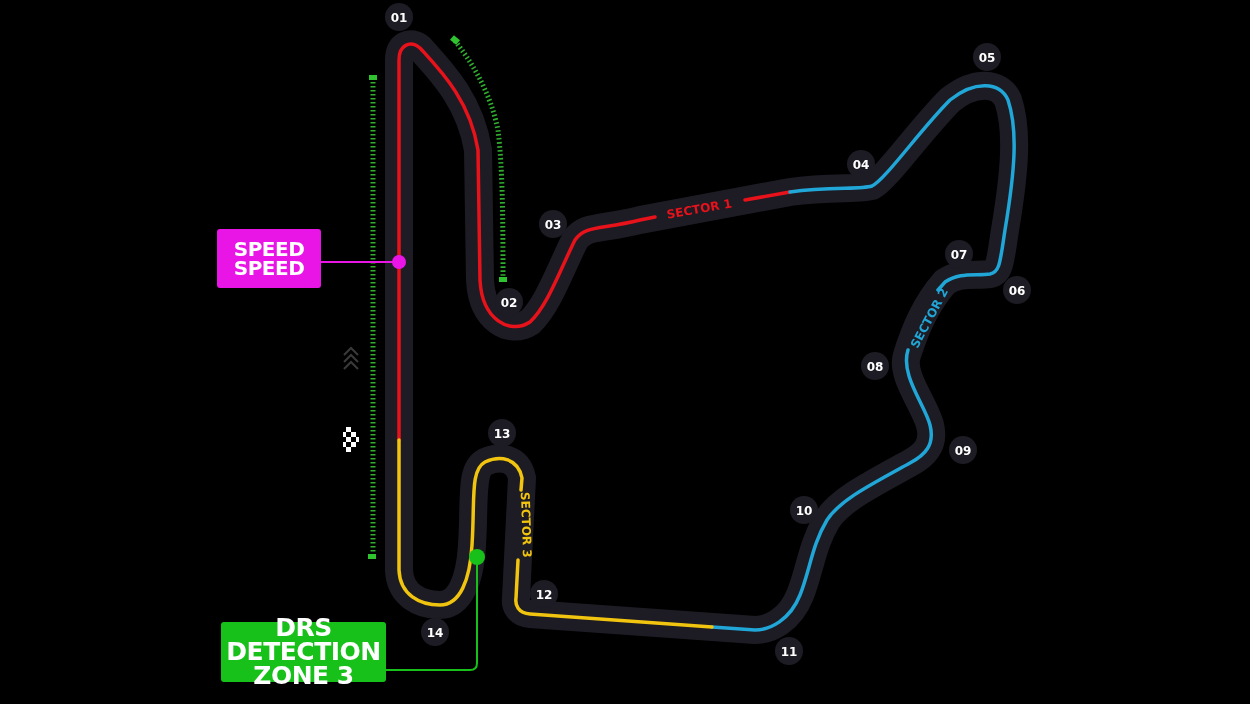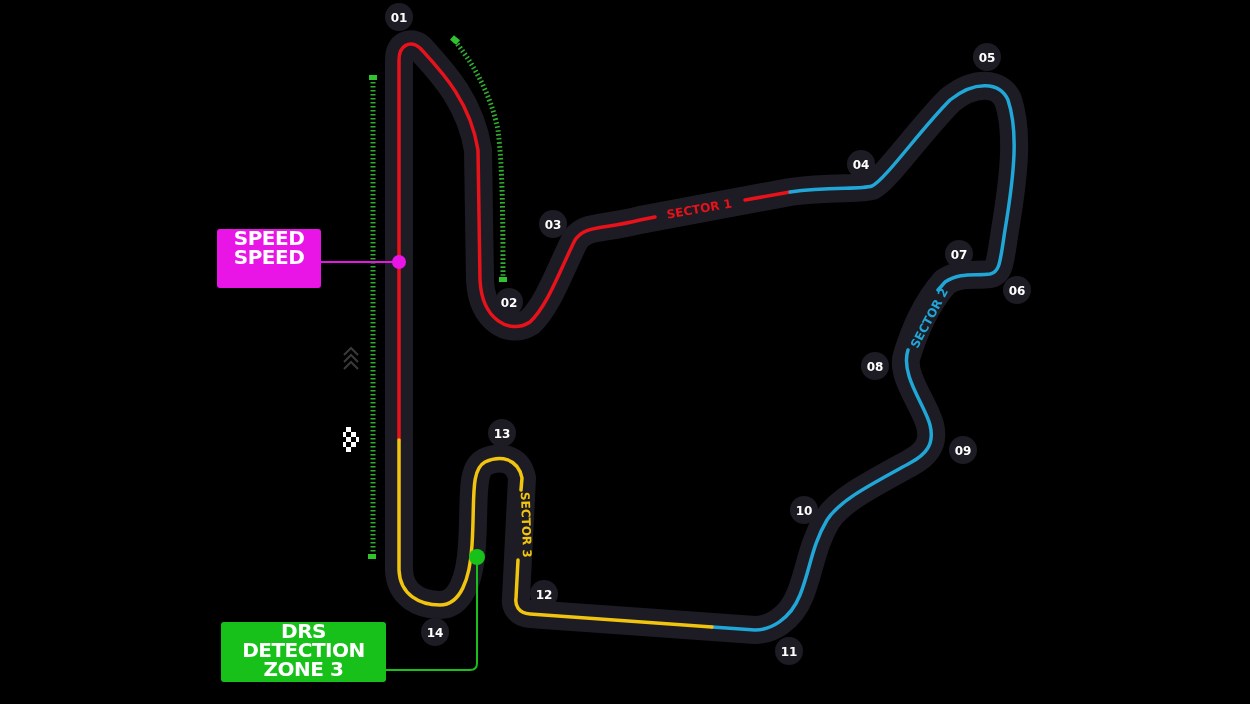--- a/index.html
+++ b/index.html
@@ -9,7 +9,7 @@
   .sector-label { font-family:"DejaVu Sans", sans-serif; font-weight:bold; font-size:12px; }
   .callout {
     position:absolute; color:#fff; font-family:"DejaVu Sans", sans-serif; font-weight:bold;
-    text-align:center; border-radius:3px; display:flex; align-items:flex-start; justify-content:center;
+    text-align:center; border-radius:3px; display:flex; align-items:center; justify-content:center;
     line-height:0.95; letter-spacing:-0.5px;
   }
   .callout span { display:block; }

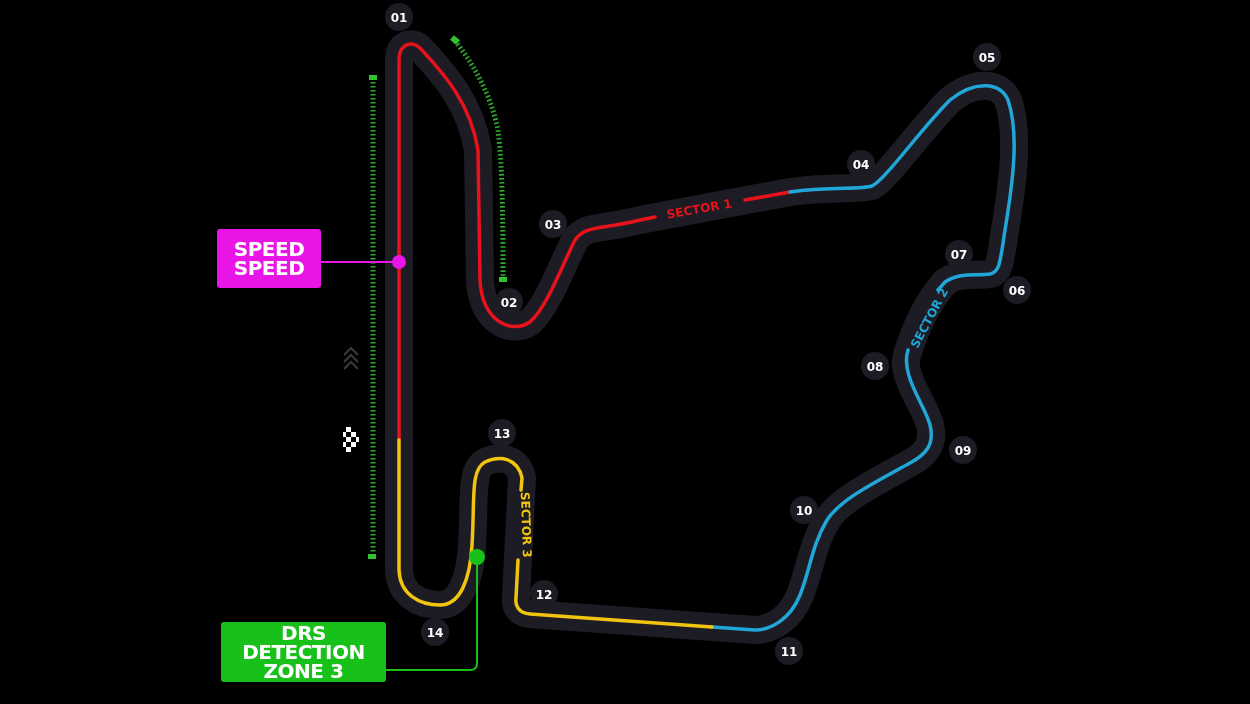--- a/index.html
+++ b/index.html
@@ -14,7 +14,7 @@
   }
   .callout span { display:block; }
   #speed-trap { left:217px; top:229px; width:104px; height:59px; background:#e915e6; font-size:20px; }
-  #drs-box { left:221px; top:622px; width:165px; height:60px; background:#18c11a; font-size:20px; }
+  #drs-box { left:221px; top:622px; width:165px; height:60px; background:#18c11a; font-size:25px; }
 </style>
 </head>
 <body>

